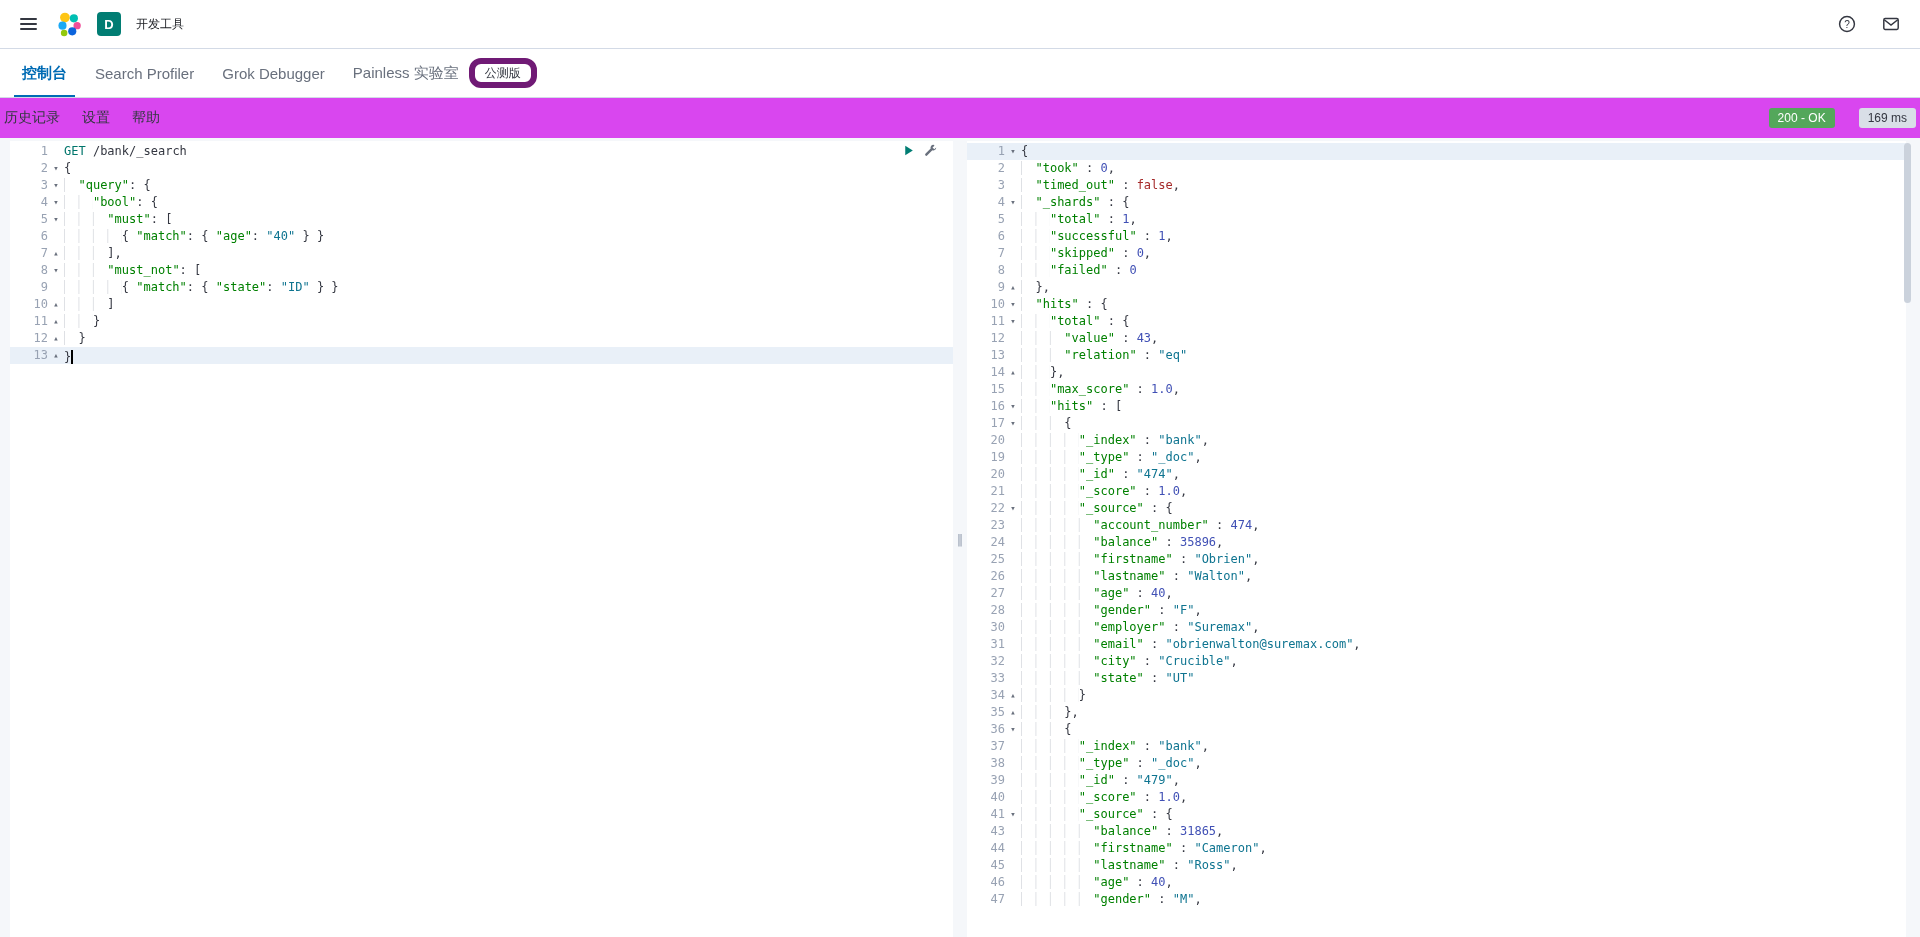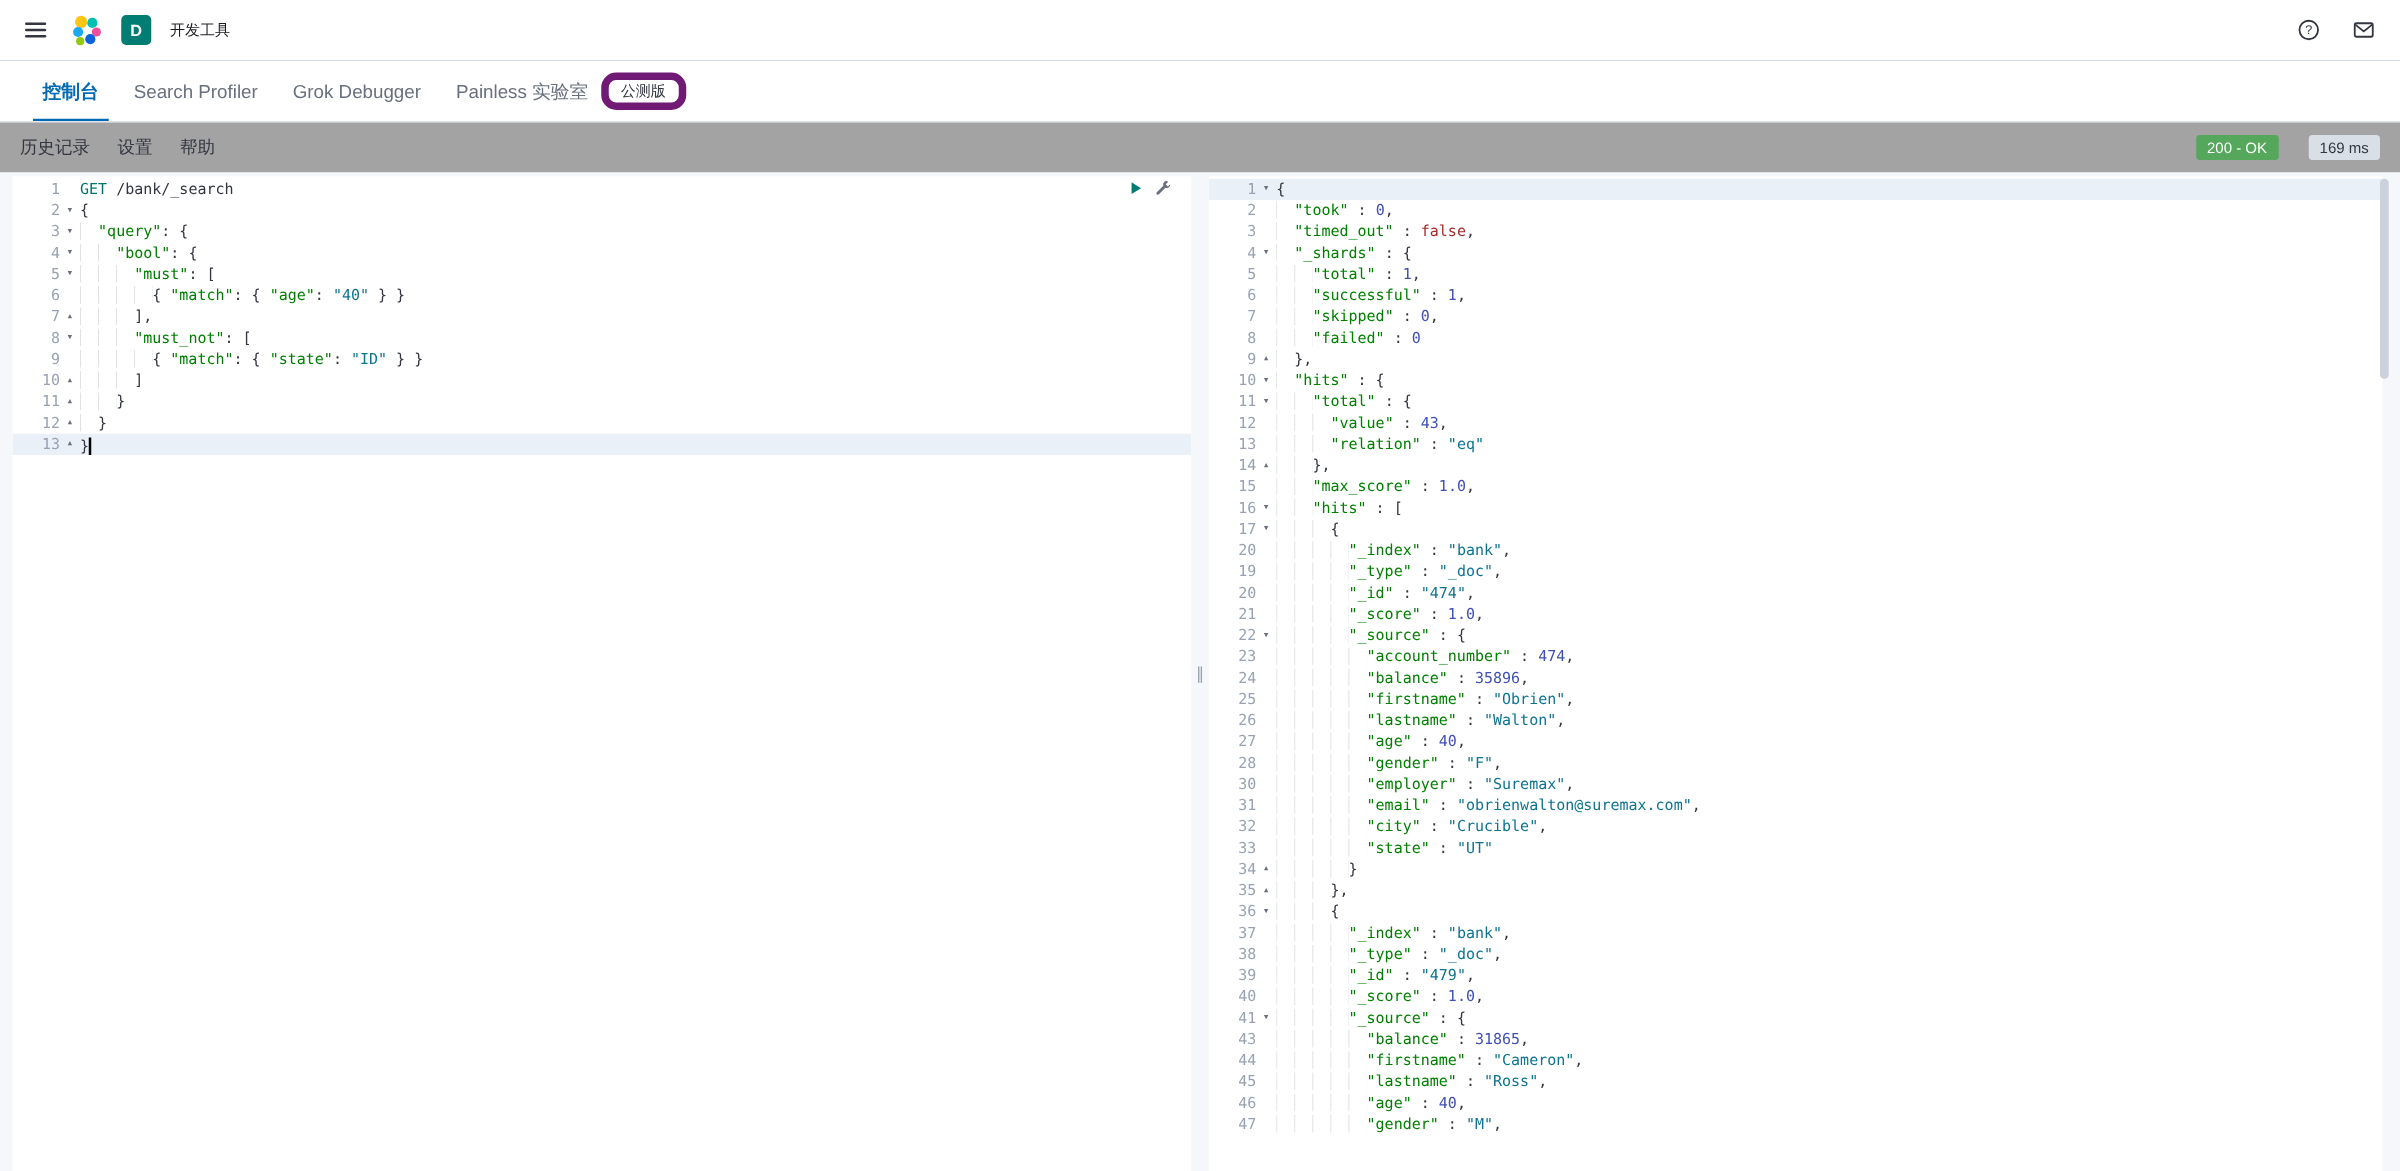--- a/index.html
+++ b/index.html
@@ -20,7 +20,7 @@
 
   
   .tabs { position: absolute; top: 49px; left: 0; right: 0; height: 49px; background: #fff;
-    border-bottom: 1px solid #D3DAE6; display: flex; align-items: stretch; padding: 0 20px; }
+    border-bottom: 1px solid #D3DAE6; display: flex; align-items: stretch; padding: 0 8px; }
   .tab { display: flex; align-items: center; margin: 0 6px; padding: 0 8px; font-size: 15px;
     color: #69707D; cursor: pointer; }
   .tab.active { color: #006BB4; font-weight: 600; box-shadow: inset 0 -2px 0 #006BB4; }

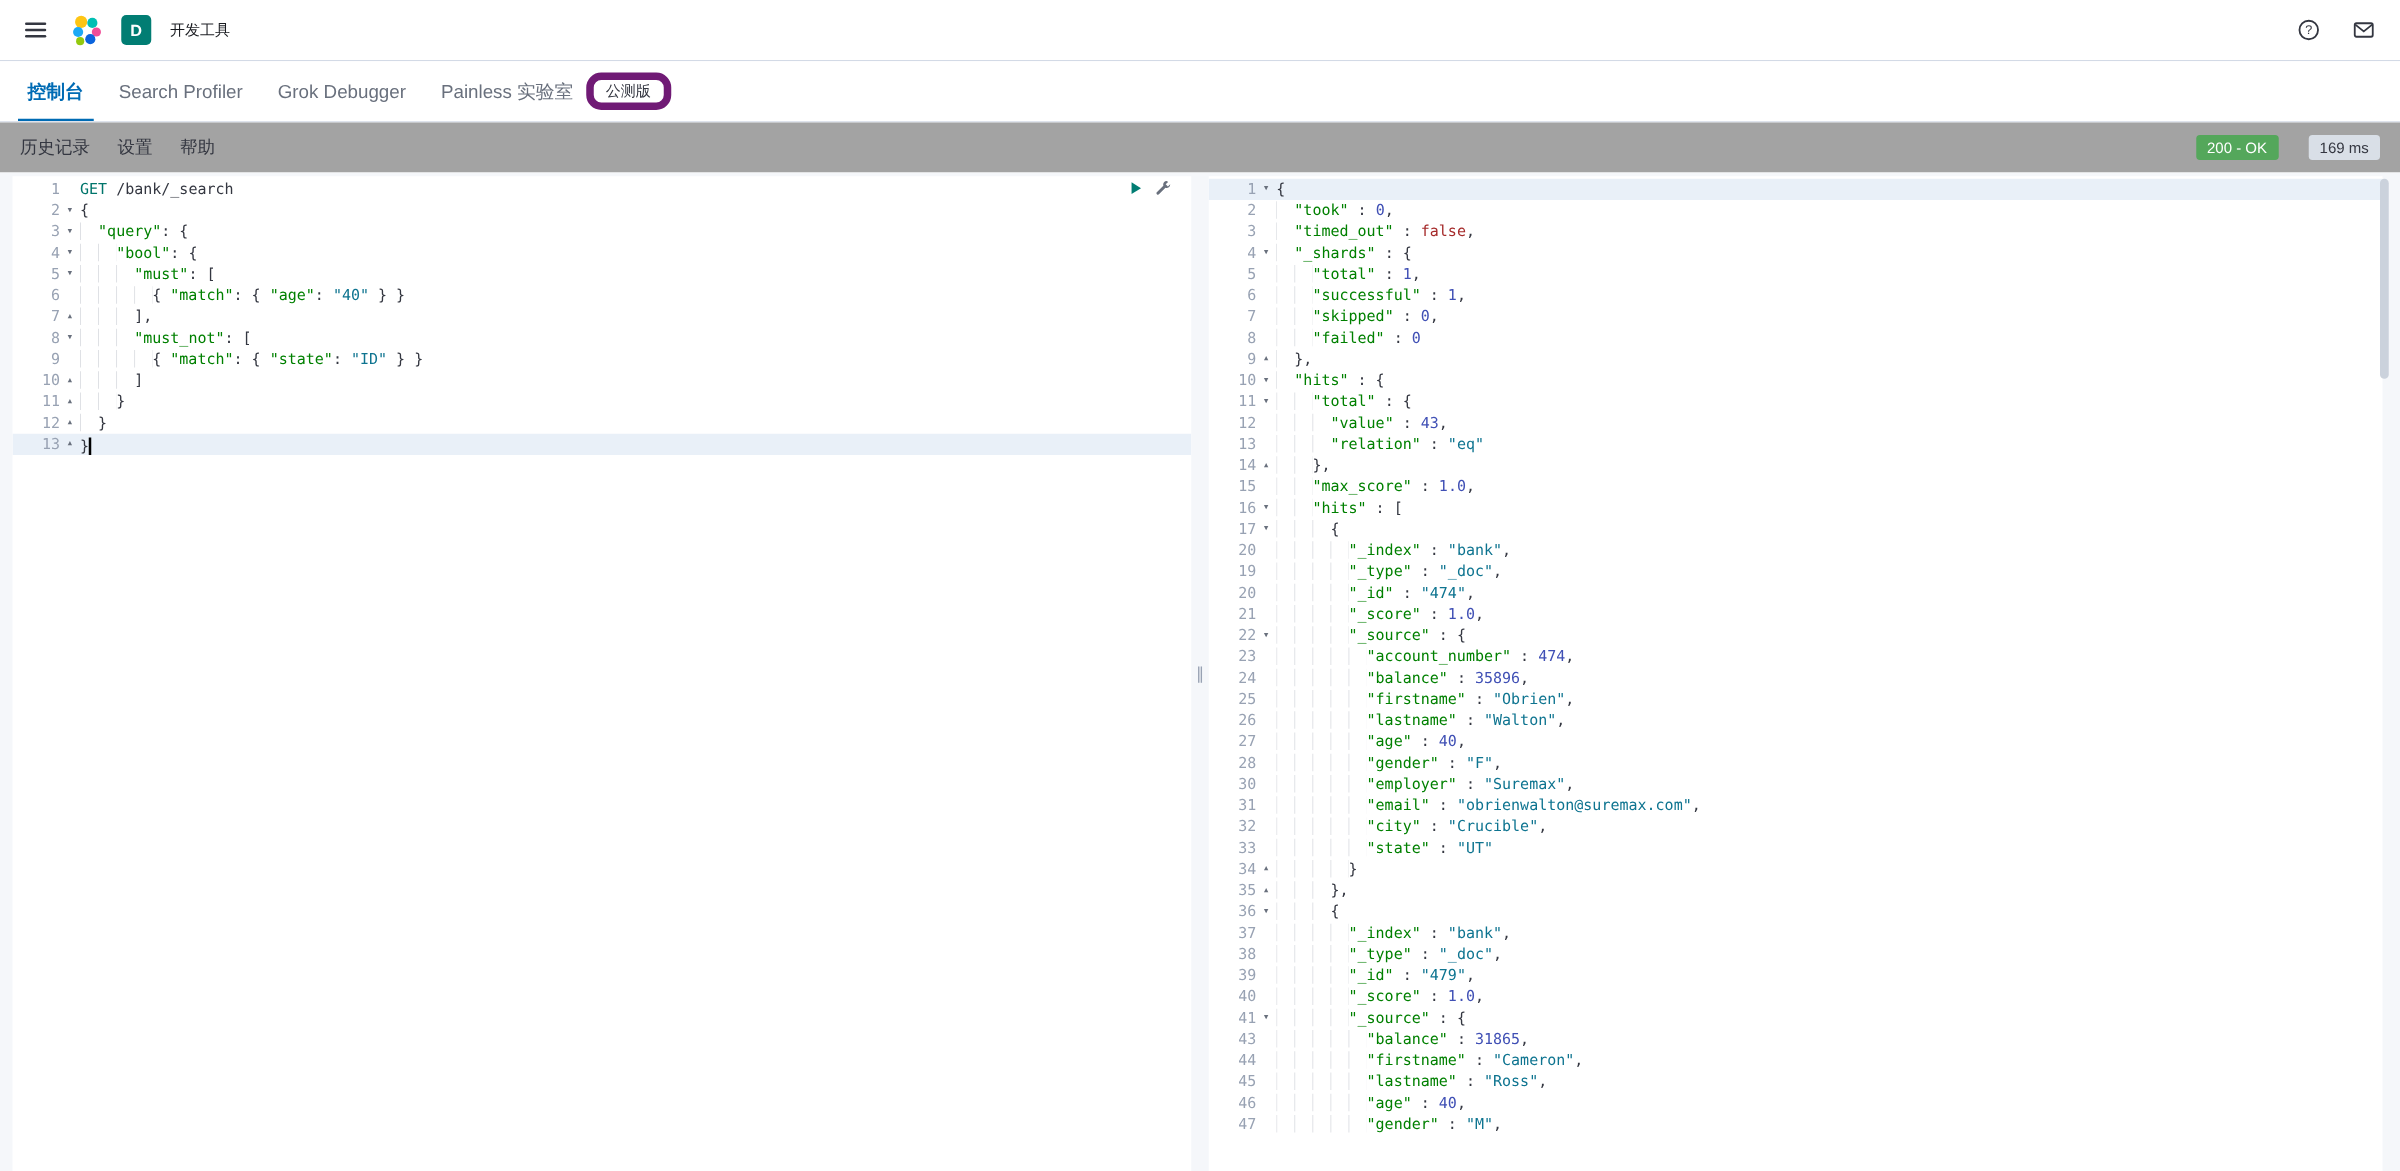--- a/index.html
+++ b/index.html
@@ -28,8 +28,8 @@
     background: #fff; border-radius: 12px; padding: 1px 10px; line-height: 16px; font-weight: 400; }
 
   
-  .console-toolbar { position: absolute; top: 98px; left: 0; right: 0; height: 40px; background: #a3a3a3;
-    display: flex; align-items: center; padding: 0 16px; text-align: center; }
+  .console-toolbar { position: absolute; top: 98px; left: 0; right: 0; height: 40px; background: #d946ef;
+    display: flex; align-items: center; padding: 0 4px; text-align: center; }
   .tb-link { font-size: 14px; color: #343741; margin-right: 22px; cursor: pointer; }
   .tb-right { margin-left: auto; display: flex; gap: 24px; align-items: center; }
   .badge { font-size: 12px; border-radius: 3px; padding: 3px 9px; line-height: 14px; white-space: nowrap; }

